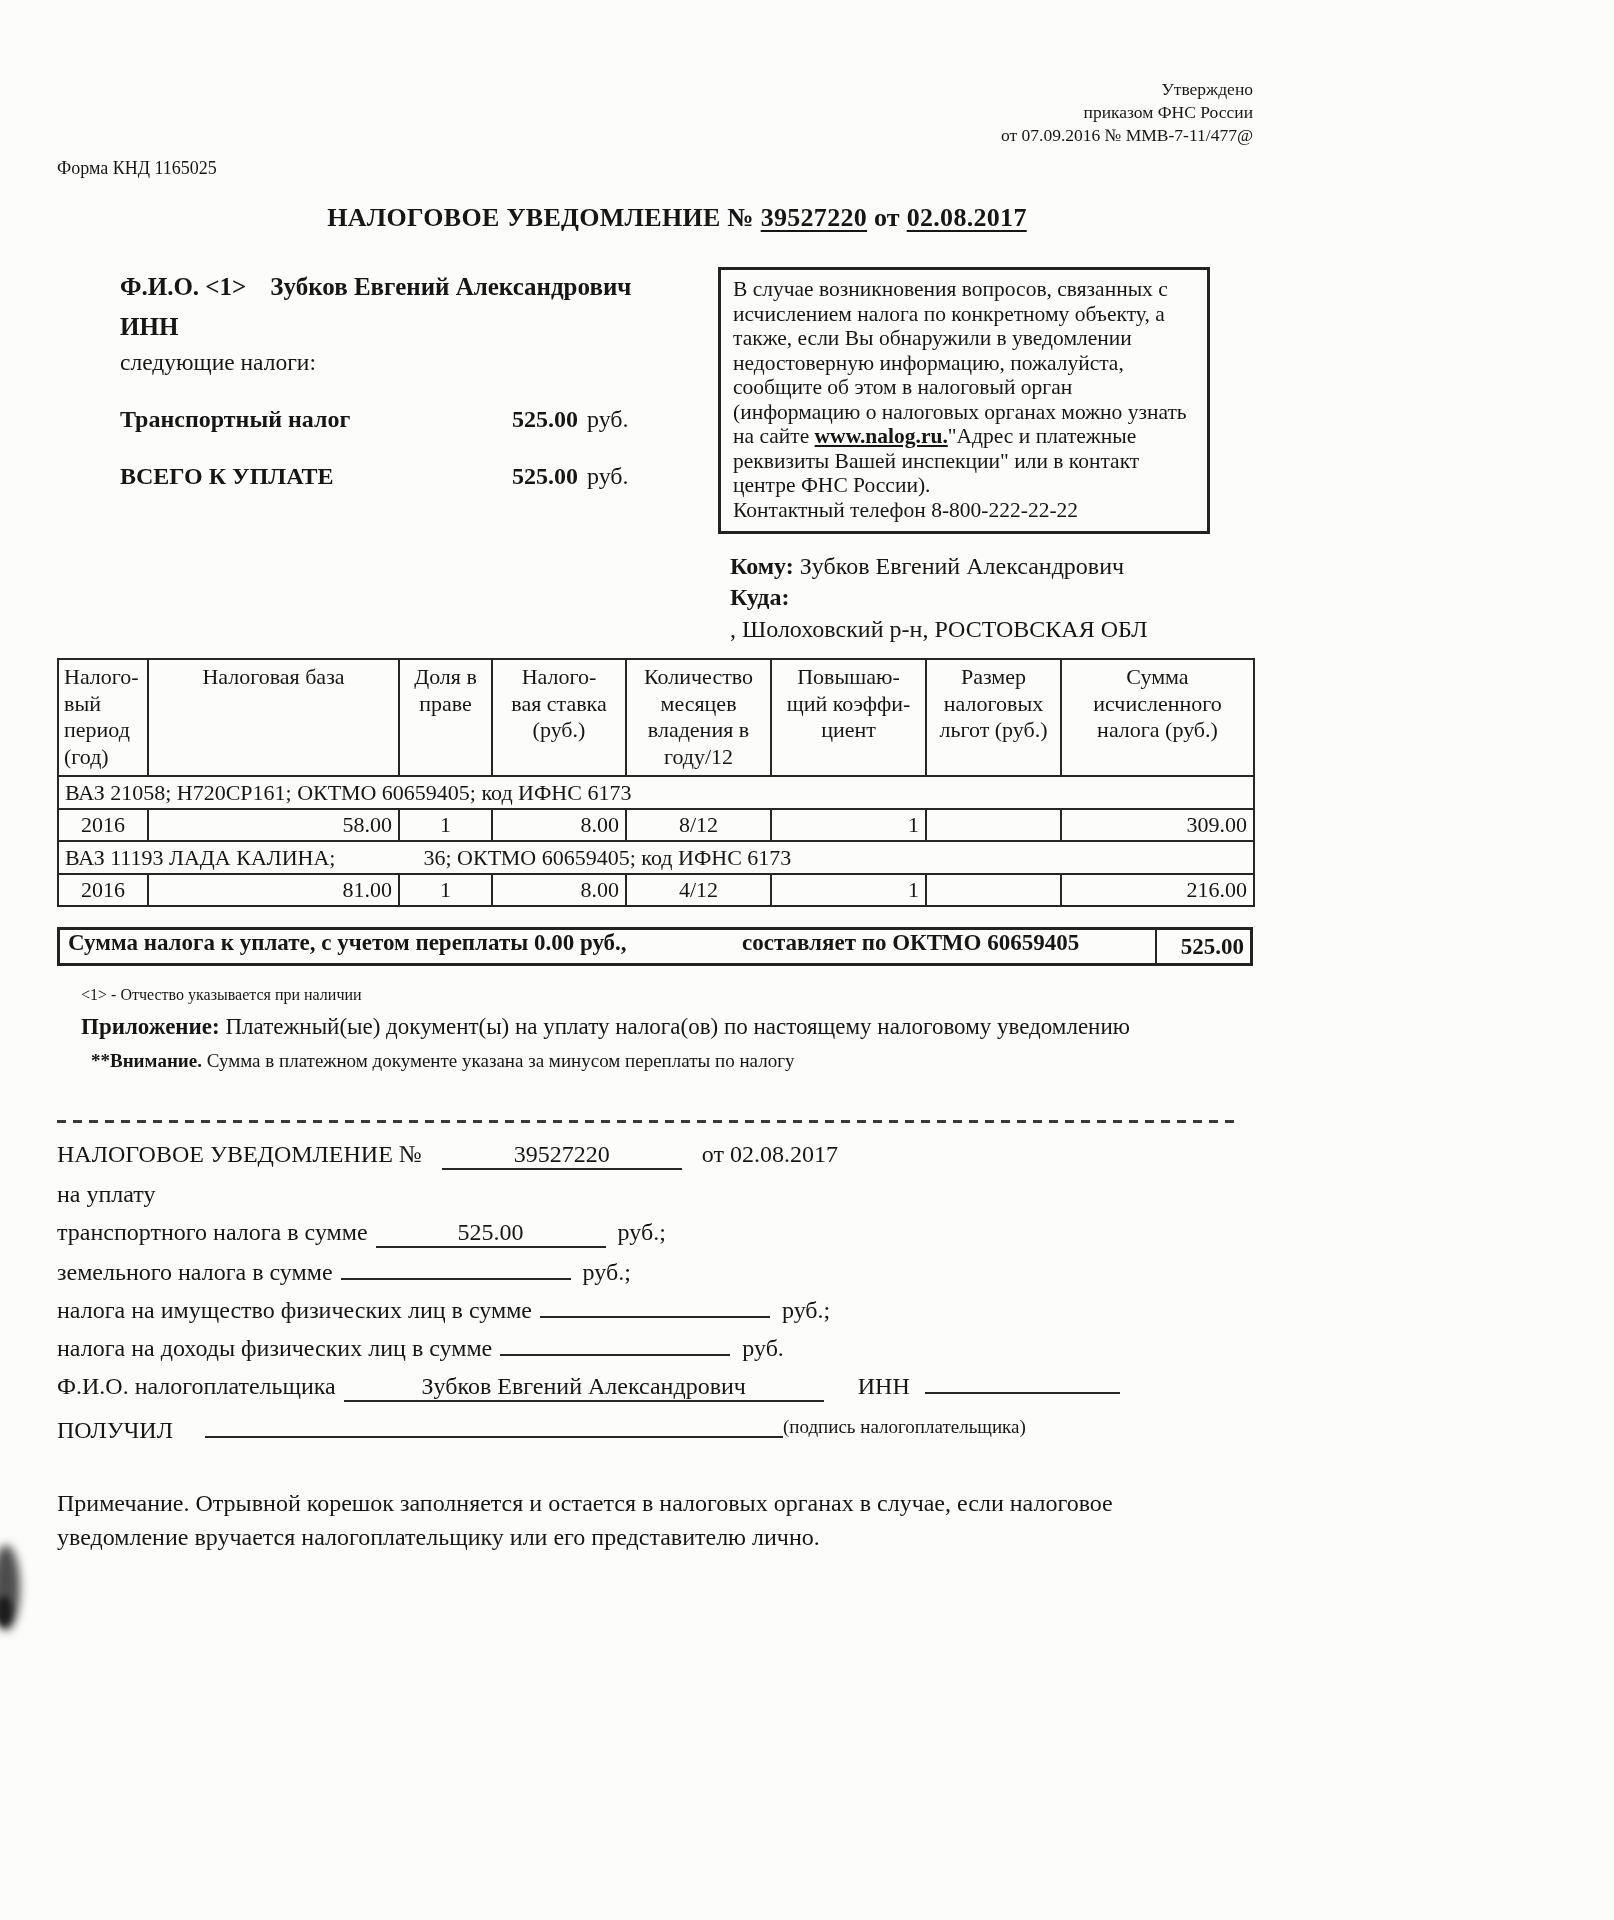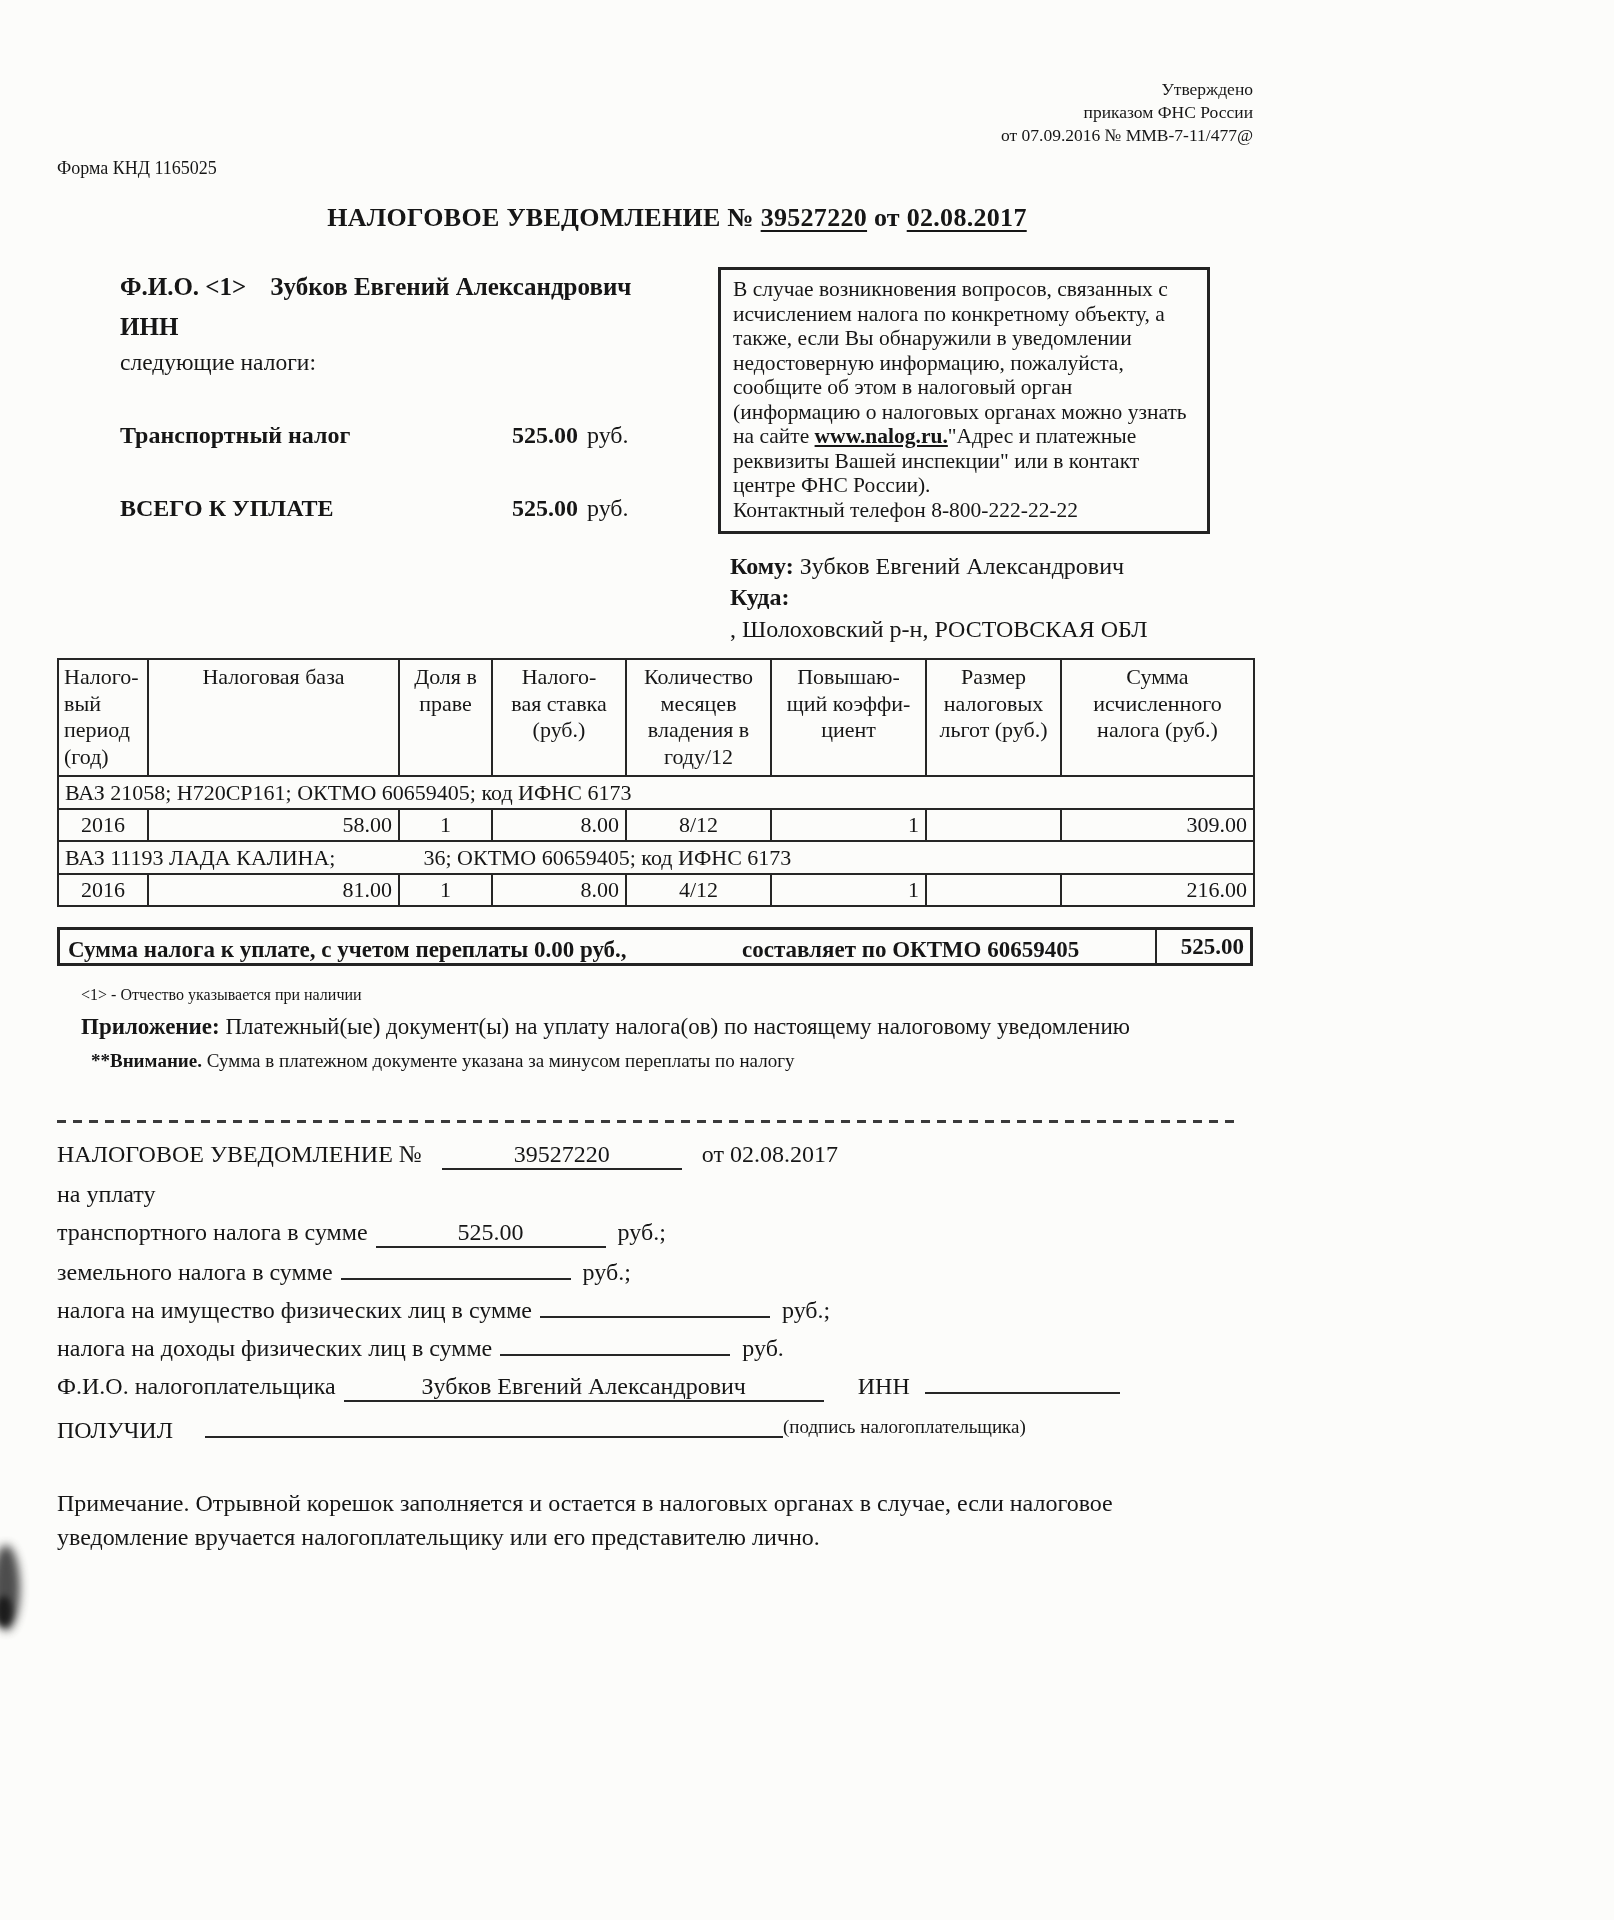--- a/index.html
+++ b/index.html
@@ -31,7 +31,7 @@
   .pay-note { margin-top:72px; font-size:23.5px; }
   .pay-note .b { font-weight:bold; }
   .pay-line2 { margin-top:8px; font-size:23.5px; }
-  .tax-row { display:flex; align-items:flex-end; margin-top:46px; font-size:24px; }
+  .tax-row { display:flex; align-items:flex-end; margin-top:30px; font-size:24px; }
   .tax-row .lbl { font-weight:bold; flex:0 0 392px; }
   .tax-row .amt { font-weight:bold; }
   .tax-row .cur { margin-left:9px; }

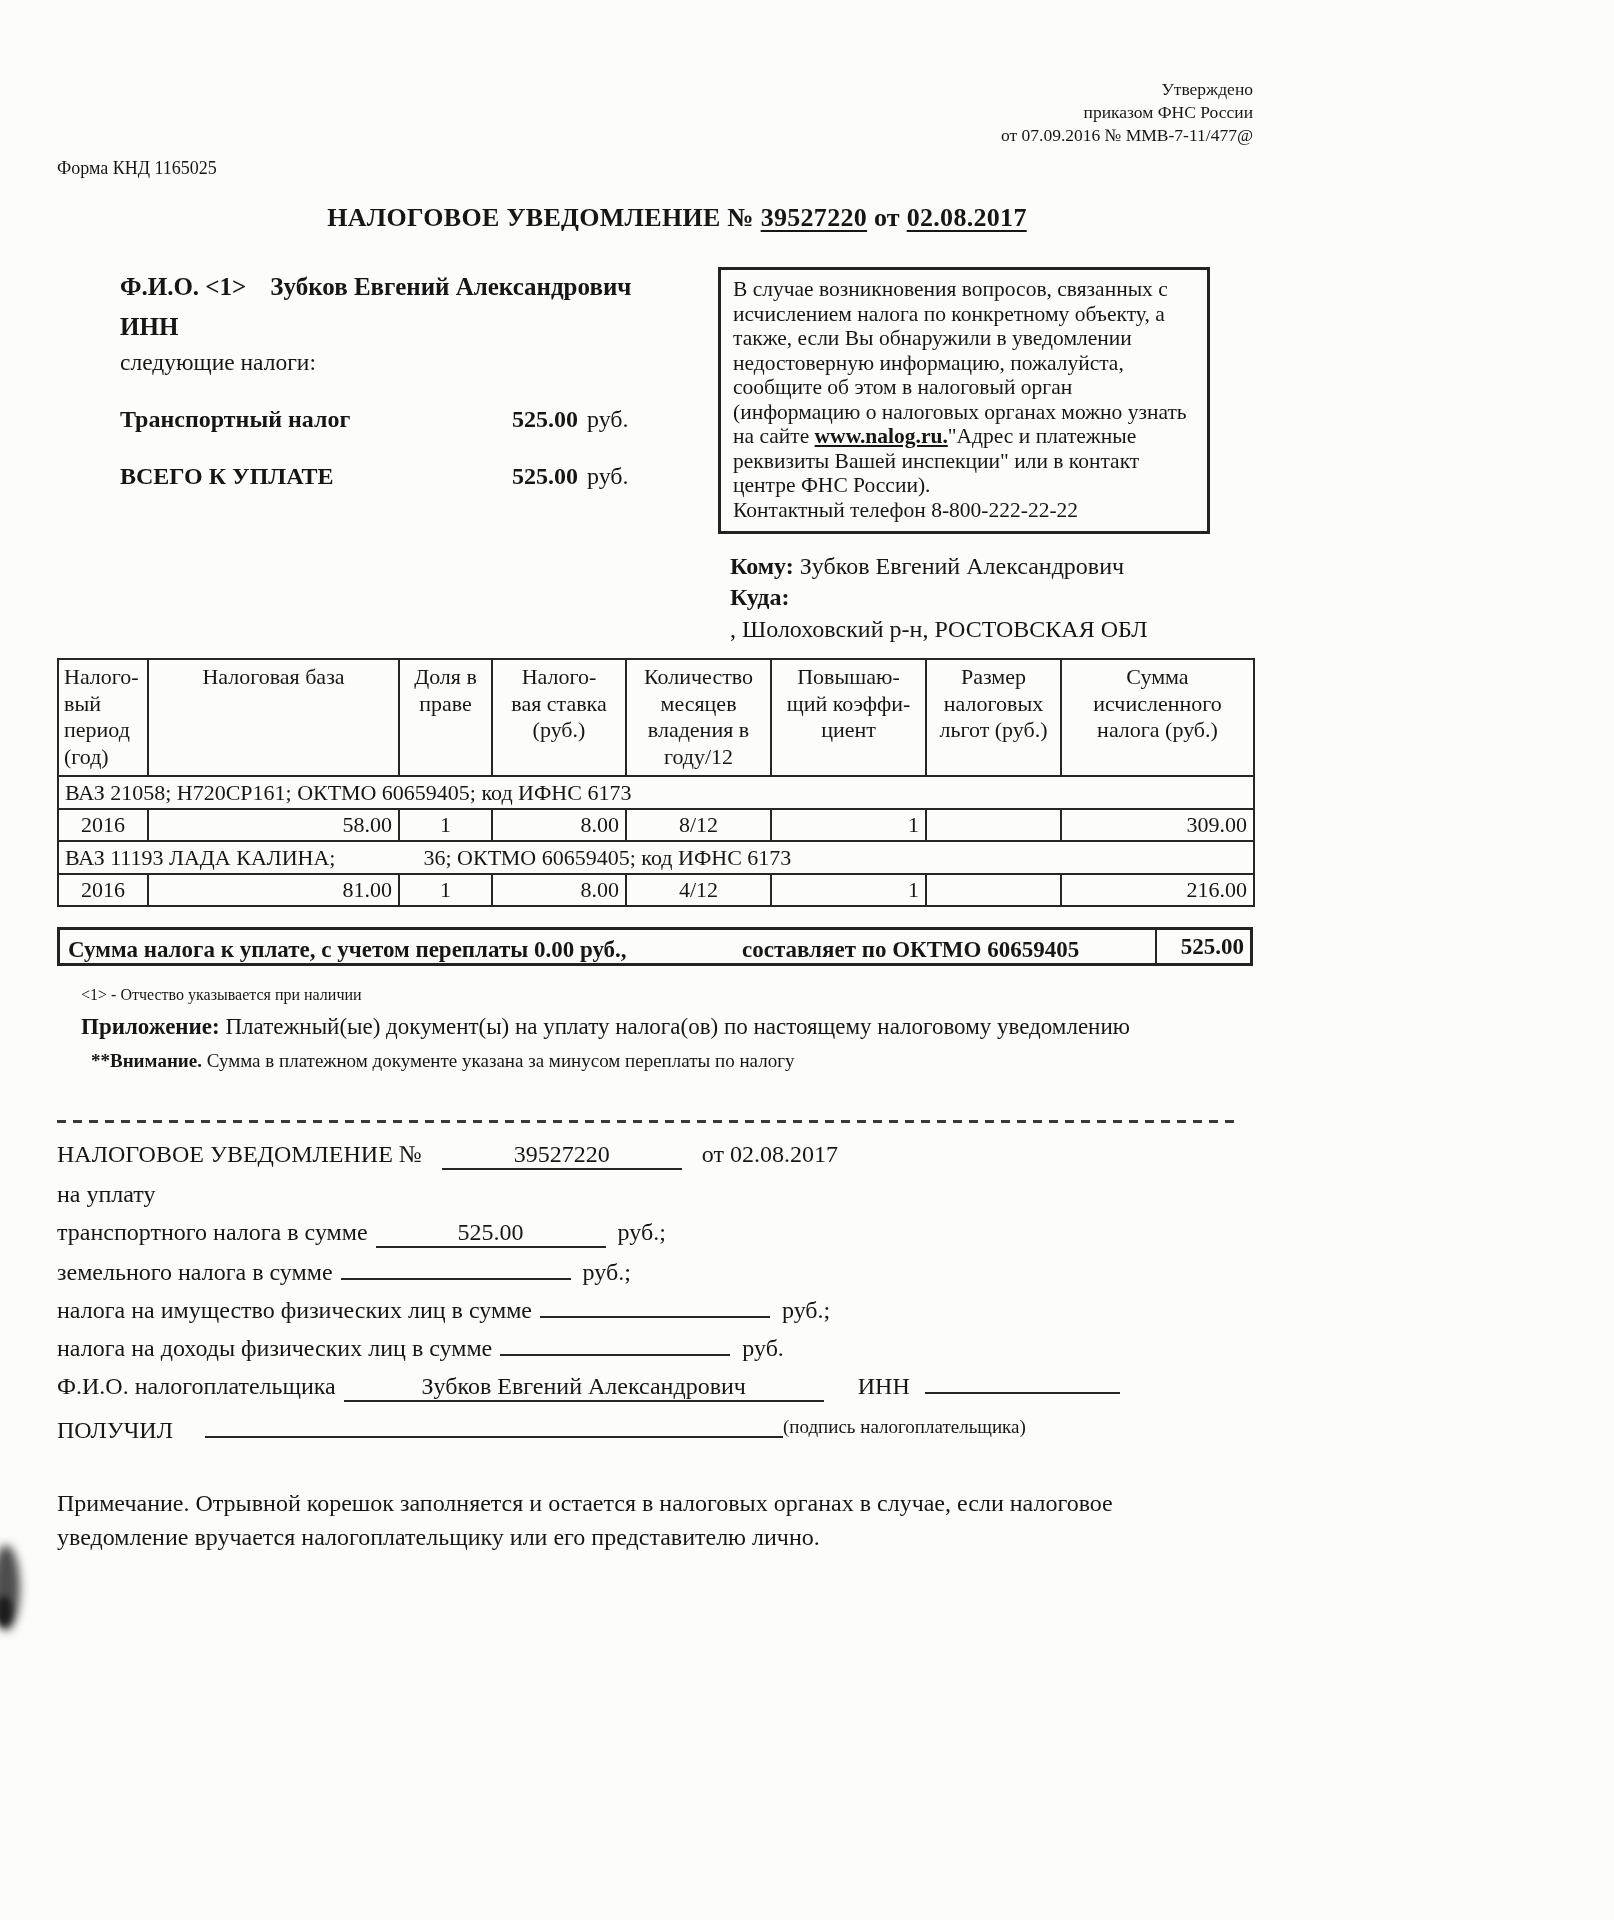--- a/index.html
+++ b/index.html
@@ -66,7 +66,7 @@
   .summary {
     margin-top:20px; width:1196px; height:39px;
     border:3px solid #232323;
-    display:flex; align-items:flex-end;
+    display:flex; align-items:flex-start;
     font-size:23px; font-weight:bold;
   }
   .sum-left { flex:0 0 682px; padding-left:8px; }

